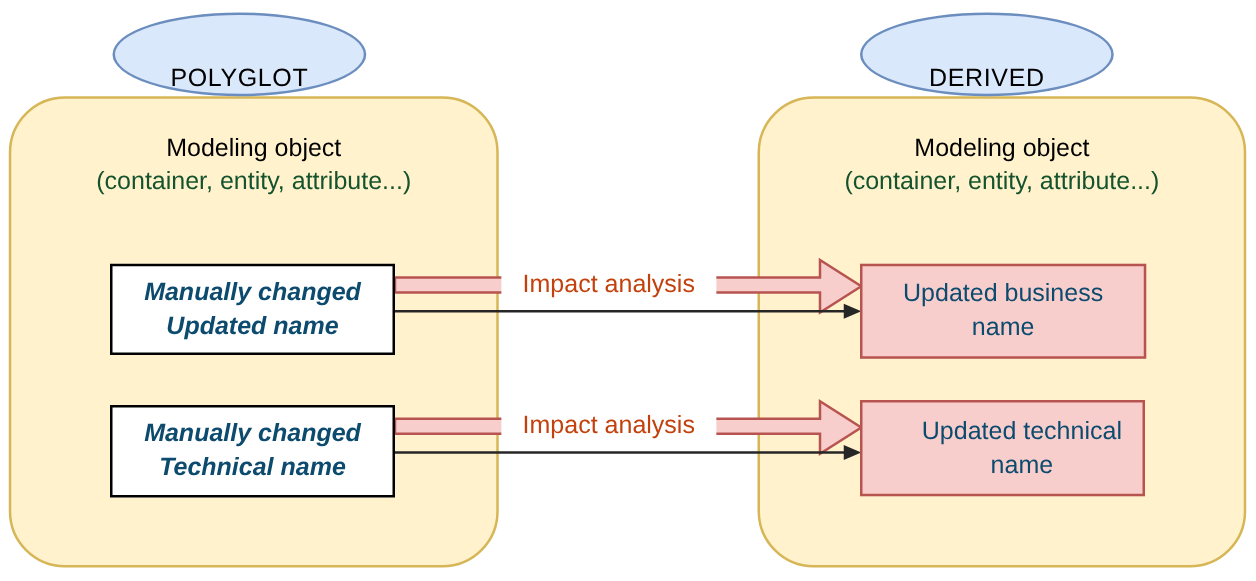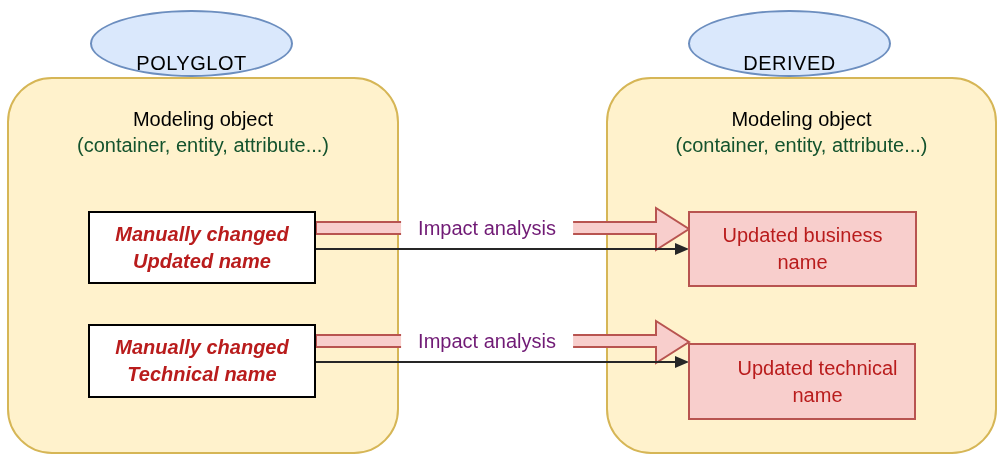--- a/index.html
+++ b/index.html
@@ -28,7 +28,7 @@
   .nodebox{
     position:absolute;box-sizing:border-box;z-index:3;
     display:flex;flex-direction:column;align-items:center;justify-content:center;
-    text-align:center;font-size:20px;line-height:27px;color:#b91c1c;
+    text-align:center;font-size:20px;line-height:27px;color:#0c4a6e;
   }
   .white-box{background:#ffffff;border:2px solid #000000;font-weight:bold;font-style:italic;}
   .pink-box{background:#f8cecc;border:2px solid #b85450;}

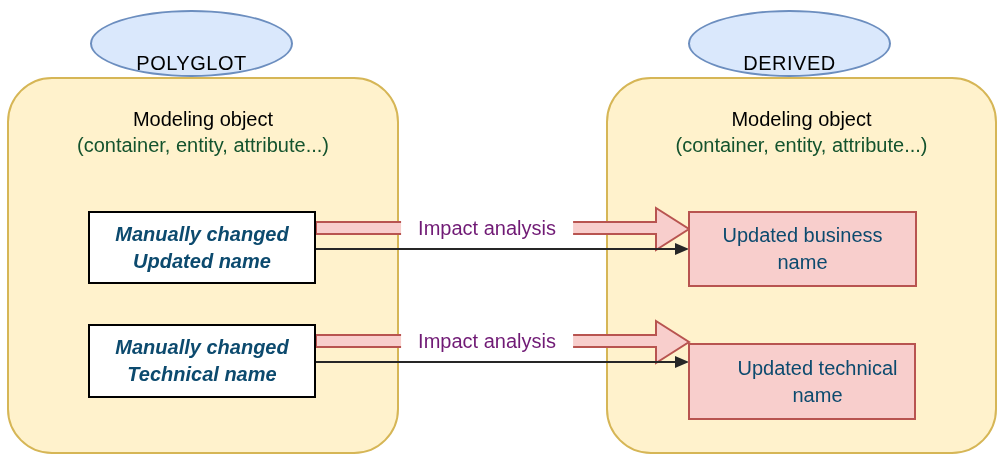--- a/index.html
+++ b/index.html
@@ -41,7 +41,7 @@
 
   .impact-label{
     position:absolute;z-index:4;transform:translate(-50%,-50%);
-    color:#701a75;font-size:20px;background:#ffffff;padding:0 17px;
+    color:#c2410c;font-size:20px;background:#ffffff;padding:0 17px;
     white-space:nowrap;
   }
   .impact-label-1{left:487px;top:228px;}

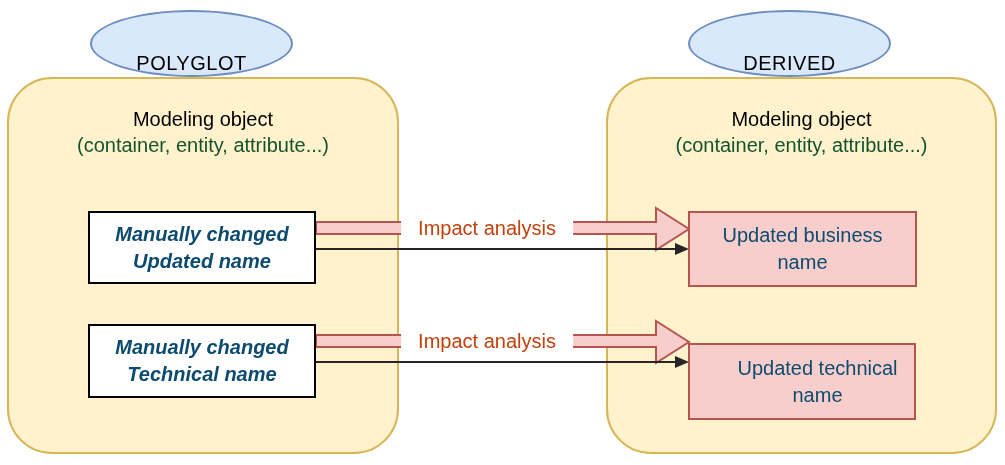--- a/index.html
+++ b/index.html
@@ -35,7 +35,7 @@
   .src-box-1{left:88px;top:211px;width:228px;height:73px;}
   .src-box-2{left:88px;top:324px;width:228px;height:74px;}
   .tgt-box-1{left:688px;top:211px;width:229px;height:76px;}
-  .tgt-box-2{left:688px;top:343px;width:228px;height:77px;padding-left:31px;}
+  .tgt-box-2{left:688px;top:320px;width:228px;height:77px;padding-left:31px;}
 
   .connector-layer{position:absolute;left:0;top:0;z-index:2;}
 

